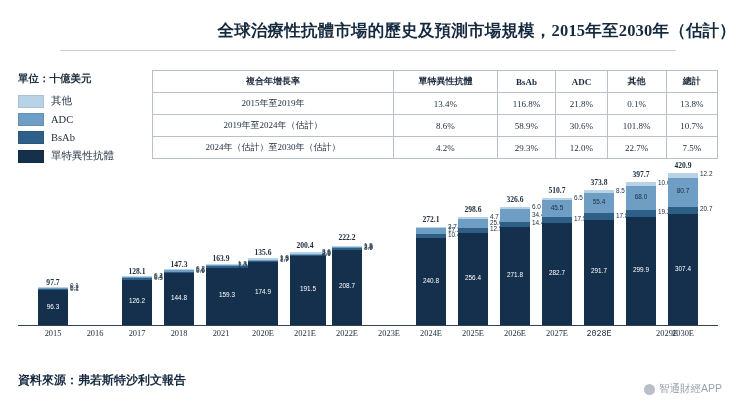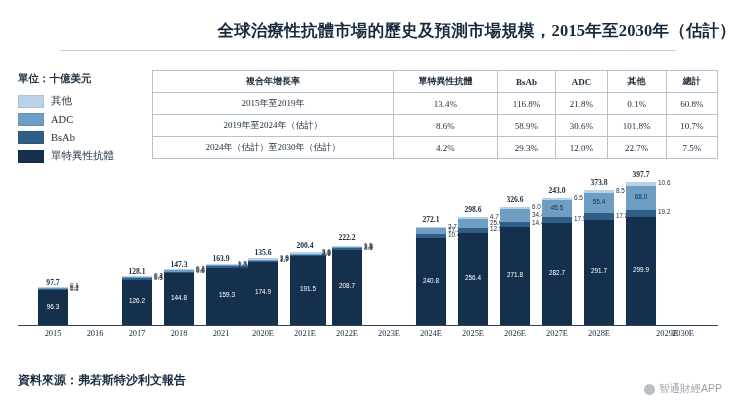--- a/index.html
+++ b/index.html
@@ -140,7 +140,7 @@
       <td>116.8%</td>
       <td>21.8%</td>
       <td>0.1%</td>
-      <td>60.8%</td>
+      <td>13.8%</td>
     </tr>
     <tr>
       <td class="rowhead">2019年至2024年（估計）</td>

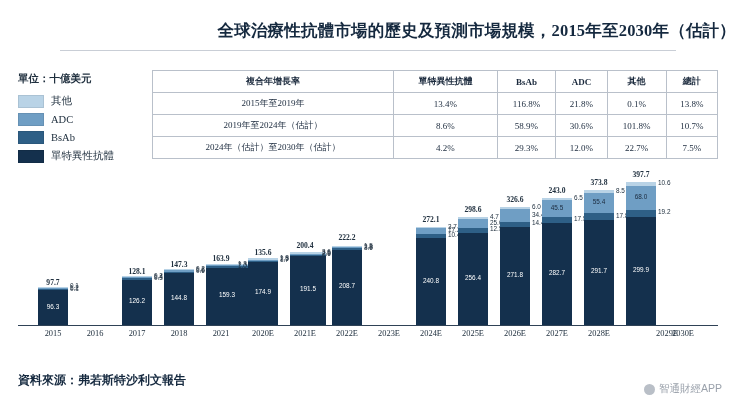--- a/index.html
+++ b/index.html
@@ -357,6 +357,21 @@
       </div>
       <div class="total-label" style="bottom: 146.357px;">397.7</div>
     </div>
+    <div class="bar-group" style="left: 650px; width: 30px;">
+      <div class="seg" style="height: 4.39767px; background: rgb(185, 211, 230);">
+        <div class="seg-label" style="color: rgb(32, 48, 63); text-align: left; left: 32px; width: 26px; top: -1.80116px;">12.2</div>
+      </div>
+      <div class="seg" style="height: 29.0895px; background: rgb(111, 158, 196);">
+        <div class="seg-label" style="color: rgb(27, 42, 61); text-align: center; left: 0px; width: 30px; top: 10.5448px;">80.7</div>
+      </div>
+      <div class="seg" style="height: 7.46163px; background: rgb(46, 95, 134);">
+        <div class="seg-label" style="color: rgb(32, 48, 63); text-align: left; left: 32px; width: 26px; top: -0.269186px;">20.7</div>
+      </div>
+      <div class="seg" style="height: 110.807px; background: rgb(20, 48, 77);">
+        <div class="seg-label" style="top: 51.4035px; color: rgb(255, 255, 255);">307.4</div>
+      </div>
+      <div class="total-label" style="bottom: 154.72px;">420.9</div>
+    </div>
   </div>
 <div id="axis"></div>
 

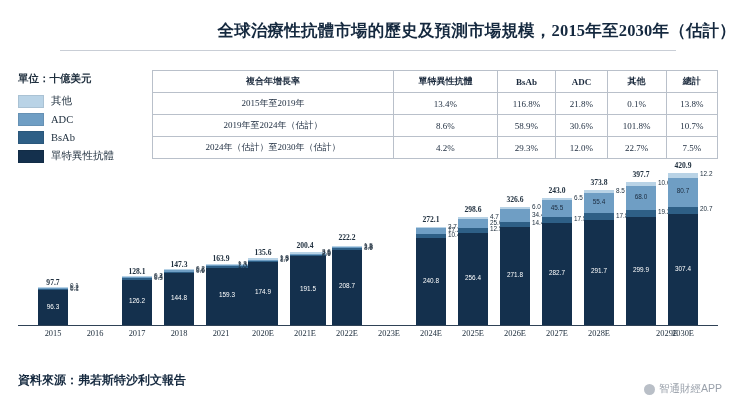--- a/index.html
+++ b/index.html
@@ -325,7 +325,7 @@
       <div class="seg" style="height: 101.903px; background: rgb(20, 48, 77);">
         <div class="seg-label" style="top: 46.9517px; color: rgb(255, 255, 255);">282.7</div>
       </div>
-      <div class="total-label" style="bottom: 129.812px;">243.0</div>
+      <div class="total-label" style="bottom: 129.812px;">510.7</div>
     </div>
     <div class="bar-group" style="left: 566px; width: 30px;">
       <div class="seg" style="height: 3.06395px; background: rgb(185, 211, 230);">

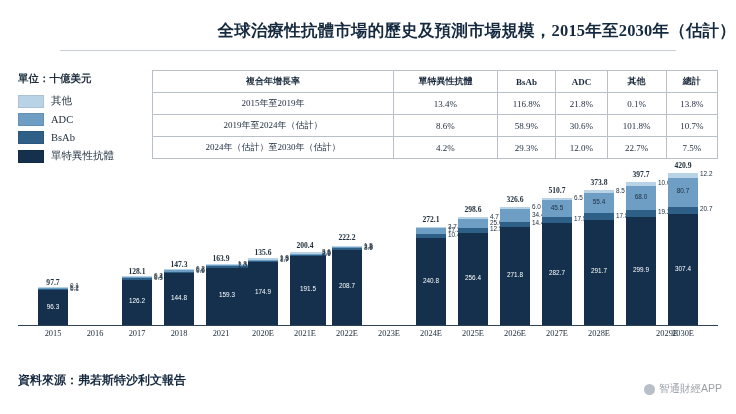--- a/index.html
+++ b/index.html
@@ -394,7 +394,7 @@
 <div class="xtick" style="left: 450px;">2025E</div>
 <div class="xtick" style="left: 492px;">2026E</div>
 <div class="xtick" style="left: 534px;">2027E</div>
-<div class="xtick" style="left: 576px;">2028E</div>
+<div class="xtick" style="left: 576px; font-family: Liberation Mono, monospace;">2028E</div>
 <div class="xtick" style="left: 644px;">2029E</div>
 <div class="xtick" style="left: 660px;">2030E</div>
 

